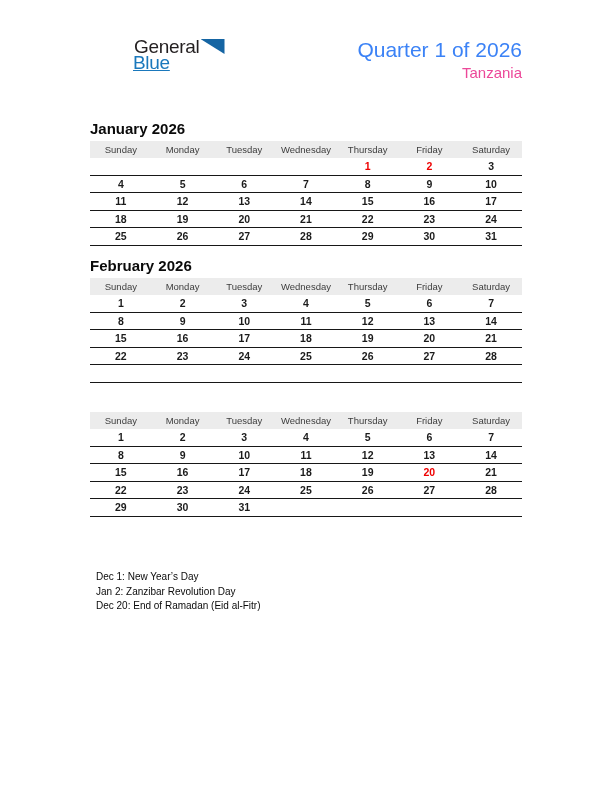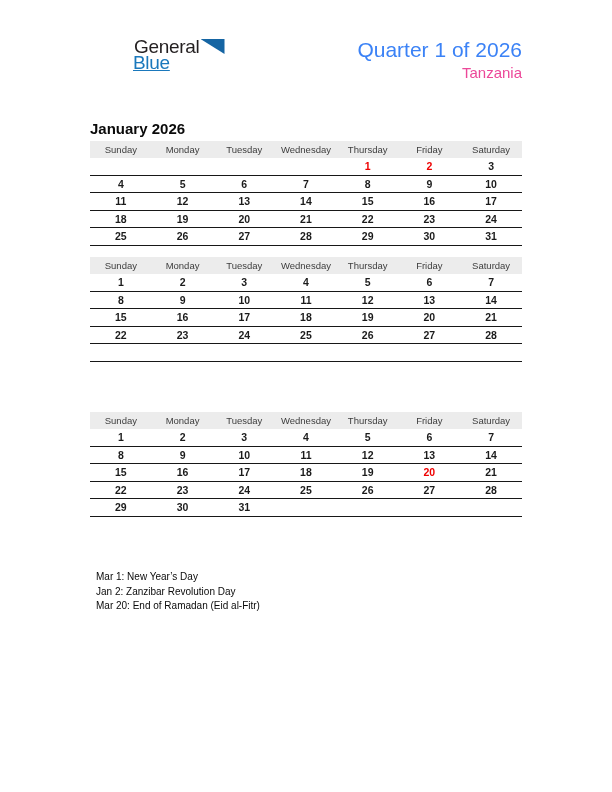--- a/index.html
+++ b/index.html
@@ -132,6 +132,7 @@
   </section>
 
   <section class="month month-1">
+    <h2 class="month-title">February 2026</h2>
     <table class="cal">
         <thead>
           <tr>

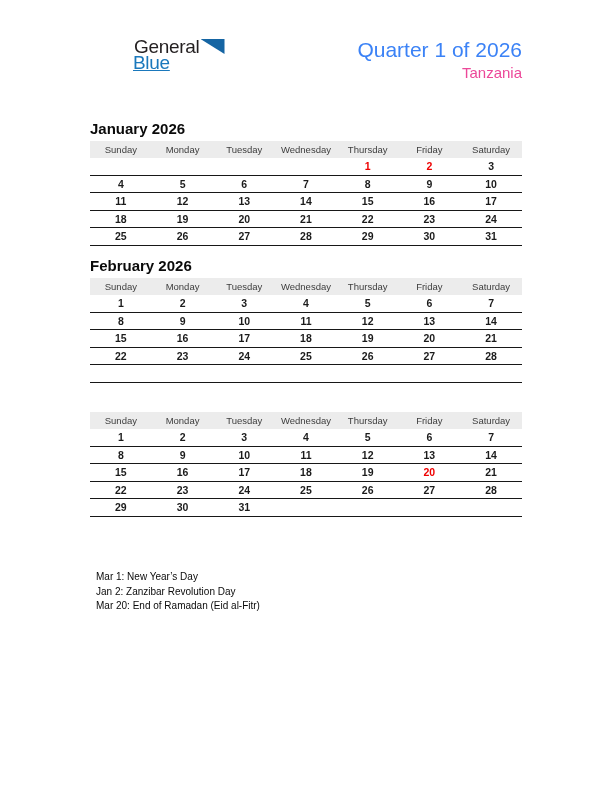--- a/index.html
+++ b/index.html
@@ -259,7 +259,7 @@
   </section>
 
   <div class="notes">
-      <div class="note-line">Mar 1: New Year’s Day</div>
+      <div class="note-line">Dec 1: New Year’s Day</div>
       <div class="note-line">Jan 2: Zanzibar Revolution Day</div>
       <div class="note-line">Mar 20: End of Ramadan (Eid al-Fitr)</div>
     </div>

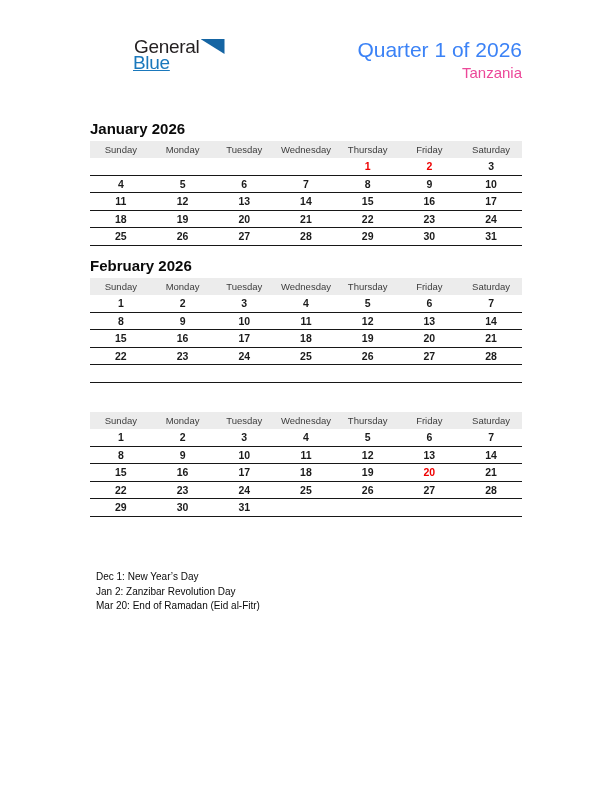--- a/index.html
+++ b/index.html
@@ -261,7 +261,7 @@
   <div class="notes">
       <div class="note-line">Dec 1: New Year’s Day</div>
       <div class="note-line">Jan 2: Zanzibar Revolution Day</div>
-      <div class="note-line">Mar 20: End of Ramadan (Eid al-Fitr)</div>
+      <div class="note-line">Dec 20: End of Ramadan (Eid al-Fitr)</div>
     </div>
 
 </div>

